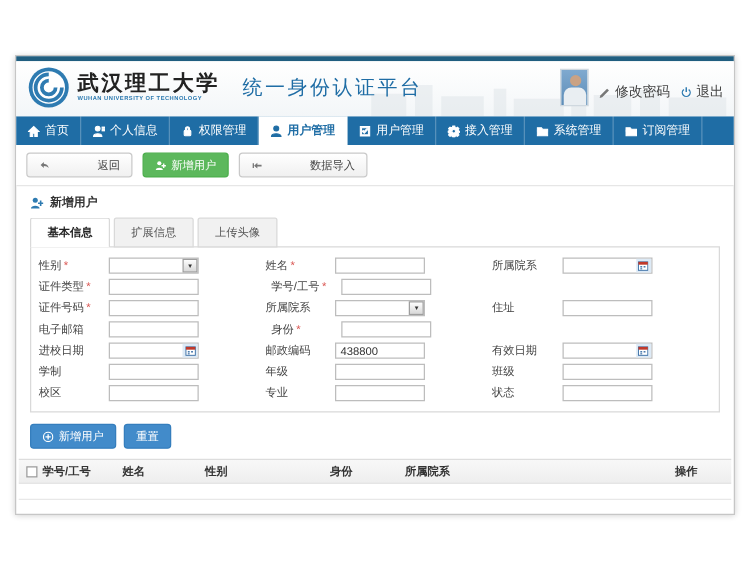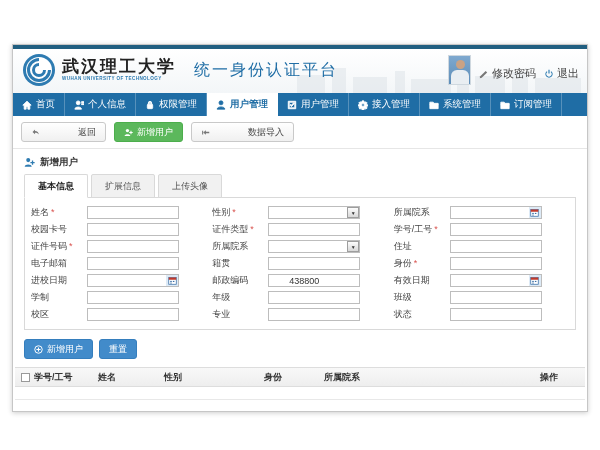--- a/index.html
+++ b/index.html
@@ -278,16 +278,16 @@
     <div>
         <div class="frow">
           <div class="fcell">
+    <span class="flabel"><span class="ltxt">性别</span><span class="star">*</span></span>
+    <span class="fwrap">
+              <span class="fbox"></span>
+              <span class="sel-btn">▼</span>
+            </span>
+  </div>
+          <div class="fcell">
     <span class="flabel"><span class="ltxt">姓名</span><span class="star">*</span></span>
     <span class="fwrap">
               <span class="fbox"></span>
-            </span>
-  </div>
-          <div class="fcell">
-    <span class="flabel"><span class="ltxt">性别</span><span class="star">*</span></span>
-    <span class="fwrap">
-              <span class="fbox"></span>
-              <span class="sel-btn">▼</span>
             </span>
   </div>
           <div class="fcell">

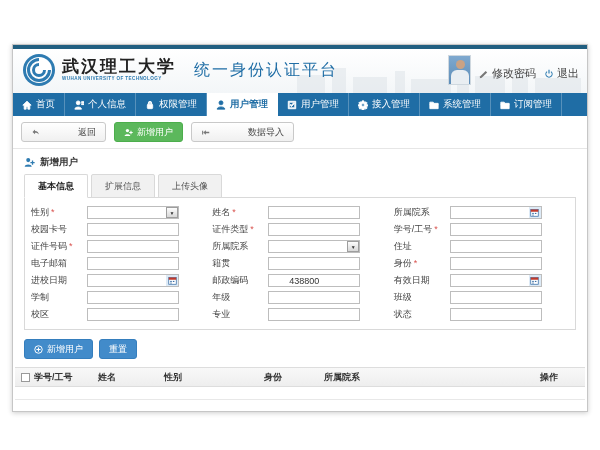--- a/index.html
+++ b/index.html
@@ -304,12 +304,6 @@
         </div>
         <div class="frow">
           <div class="fcell">
-    <span class="flabel"><span class="ltxt">校园卡号</span></span>
-    <span class="fwrap">
-              <span class="fbox"></span>
-            </span>
-  </div>
-          <div class="fcell">
     <span class="flabel"><span class="ltxt">证件类型</span><span class="star">*</span></span>
     <span class="fwrap">
               <span class="fbox"></span>

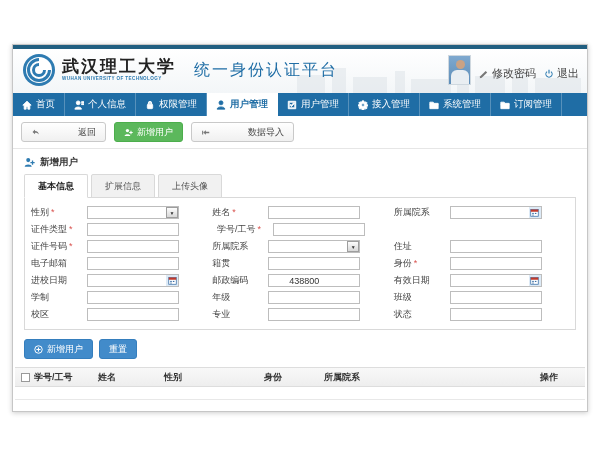--- a/index.html
+++ b/index.html
@@ -345,12 +345,6 @@
             </span>
   </div>
           <div class="fcell">
-    <span class="flabel"><span class="ltxt">籍贯</span></span>
-    <span class="fwrap">
-              <span class="fbox"></span>
-            </span>
-  </div>
-          <div class="fcell">
     <span class="flabel"><span class="ltxt">身份</span><span class="star">*</span></span>
     <span class="fwrap">
               <span class="fbox"></span>

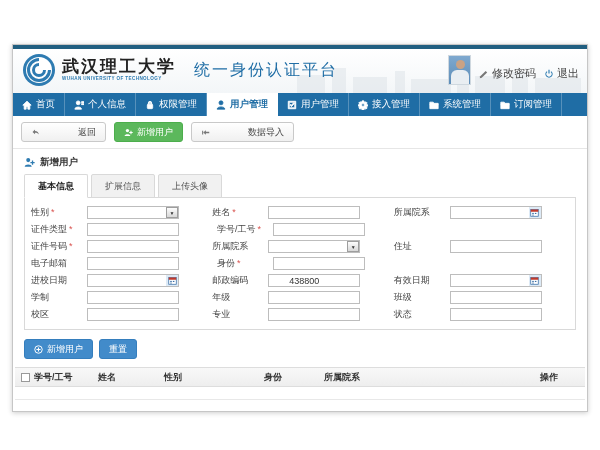--- a/index.html
+++ b/index.html
@@ -56,7 +56,7 @@
   .flabel { width:52px; font-size:9px; color:#444; padding-left:2px; white-space:nowrap; }
   .star { color:#d9534f; font-size:9px; margin-left:2px; }
   .fwrap { position:relative; margin-left:6px; }
-  .fbox { width:92px; height:13px; border:1px solid #bdbdbd; background:#fff; font-size:9px; padding:0 20px;
+  .fbox { width:72px; height:13px; border:1px solid #bdbdbd; background:#fff; font-size:9px; padding:0 3px;
     display:flex; align-items:center; color:#333; }
   .sel-btn { position:absolute; right:1px; top:1px; width:12px; height:11px; cursor:pointer;
     background:linear-gradient(#fdfdfd,#d8d8d8); border:1px solid #9e9e9e; font-size:5px; color:#333;

